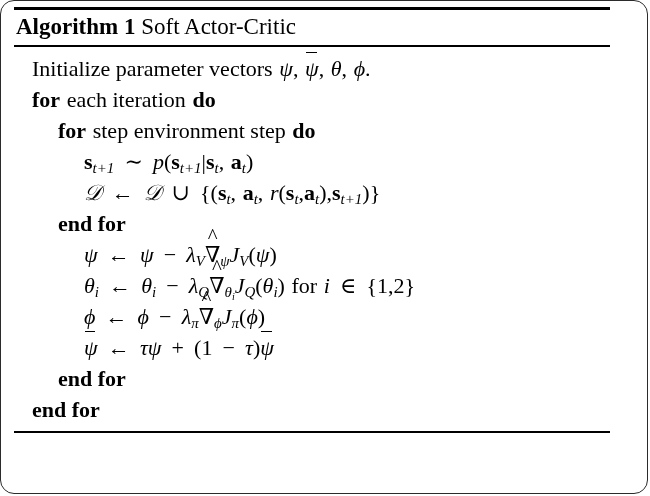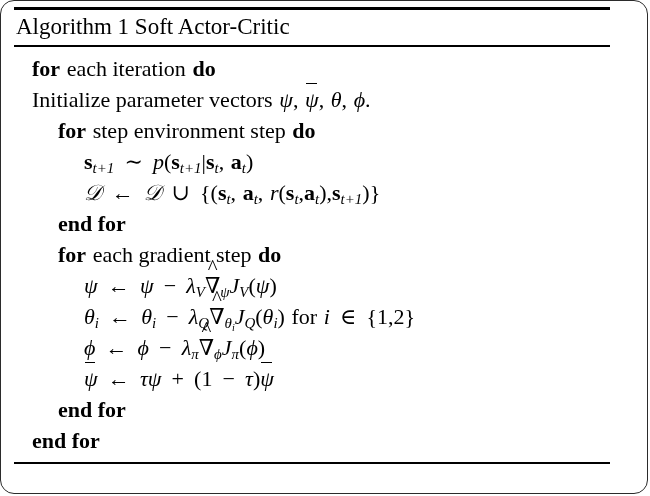--- a/index.html
+++ b/index.html
@@ -56,7 +56,7 @@
     padding: 2px 0 3px 2px;
     white-space: nowrap;
   }
-  .caption .kw { font-weight: normal; }
+  .caption .kw { font-weight: bold; }
 
   .body-lines {
     padding: 6px 0 6px 0;

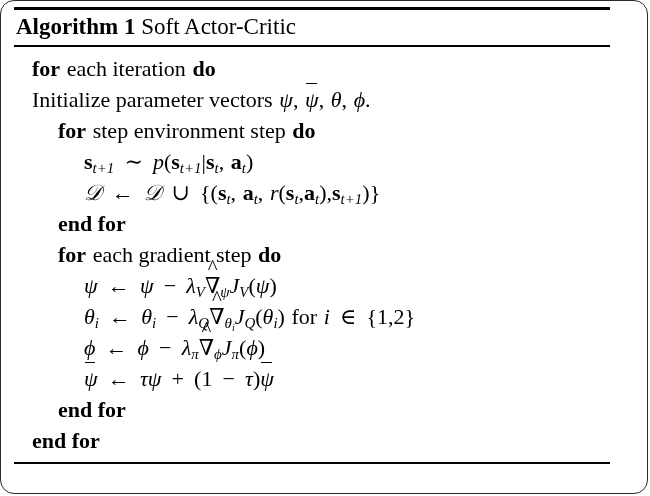--- a/index.html
+++ b/index.html
@@ -142,11 +142,11 @@
   <div class="body-lines">
 
     <div class="line ind-1">
+      <span>Initialize parameter vectors</span><span class="sp"></span><span class="mi">ψ</span><span>,</span><span class="sp"></span><span class="bar">ψ</span><span>,</span><span class="sp"></span><span class="mi">θ</span><span>,</span><span class="sp"></span><span class="mi">ϕ</span><span>.</span>
+    </div>
+
+    <div class="line ind-1">
       <span class="kw">for</span><span class="sp"></span><span>each iteration</span><span class="sp"></span><span class="kw">do</span>
-    </div>
-
-    <div class="line ind-1">
-      <span>Initialize parameter vectors</span><span class="sp"></span><span class="mi">ψ</span><span>,</span><span class="sp"></span><span class="bar">ψ</span><span>,</span><span class="sp"></span><span class="mi">θ</span><span>,</span><span class="sp"></span><span class="mi">ϕ</span><span>.</span>
     </div>
 
     <div class="line ind-2">

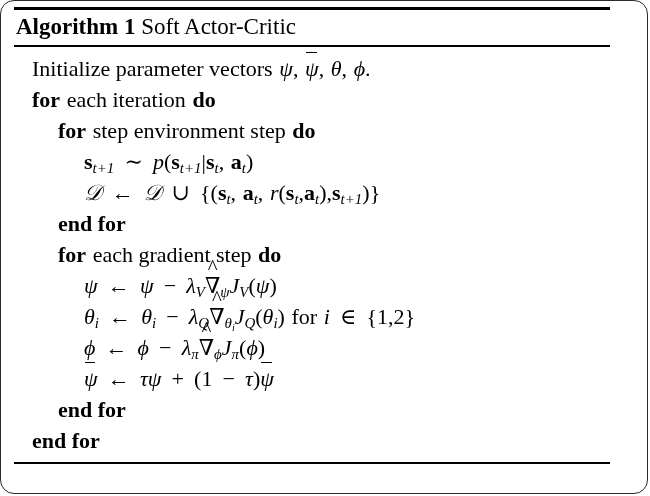--- a/index.html
+++ b/index.html
@@ -166,9 +166,6 @@
       <span class="kw">end for</span>
     </div>
 
-    <div class="line ind-2">
-      <span class="kw">for</span><span class="sp"></span><span>each gradient step</span><span class="sp"></span><span class="kw">do</span>
-    </div>
 
     <div class="line ind-3">
       <span class="mi">ψ</span><span class="spw"></span><span class="op">←</span><span class="spw"></span><span class="mi">ψ</span><span class="spw"></span><span class="op">−</span><span class="spw"></span><span class="mi">λ</span><sub><span class="mi">V</span></sub><span class="hatnabla">∇</span><sub><span class="mi">ψ</span></sub><span class="mi">J</span><sub><span class="mi">V</span></sub><span class="op">(</span><span class="mi">ψ</span><span class="op">)</span>

